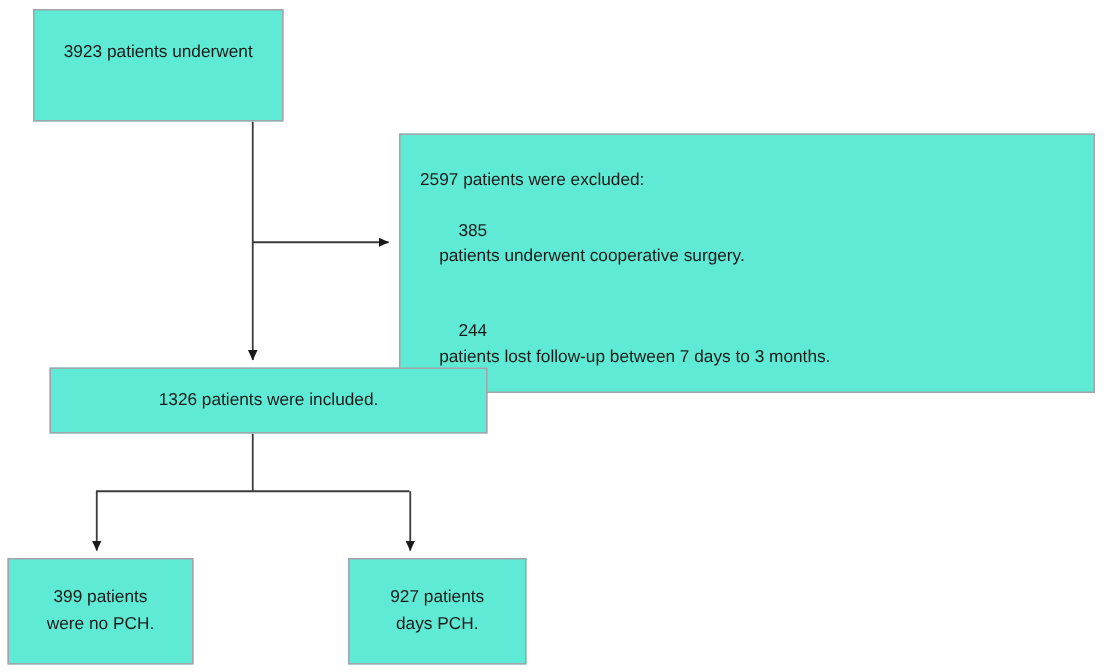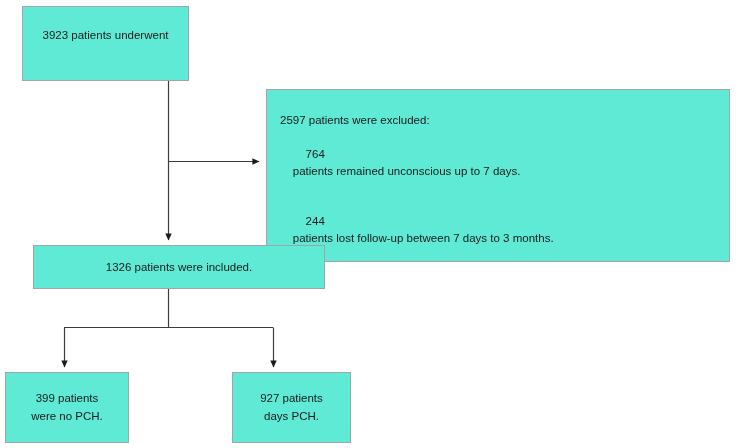--- a/index.html
+++ b/index.html
@@ -132,6 +132,10 @@
 <div class="node" id="node-excluded">
   <span class="excl-row">2597 patients were excluded:</span>
   <span class="excl-row">
+    <span class="excl-num">385</span>
+    <span>patients underwent cooperative surgery.</span>
+  </span>
+  <span class="excl-row">
     <span class="excl-num">764</span>
     <span>patients remained unconscious up to 7 days.</span>
   </span>

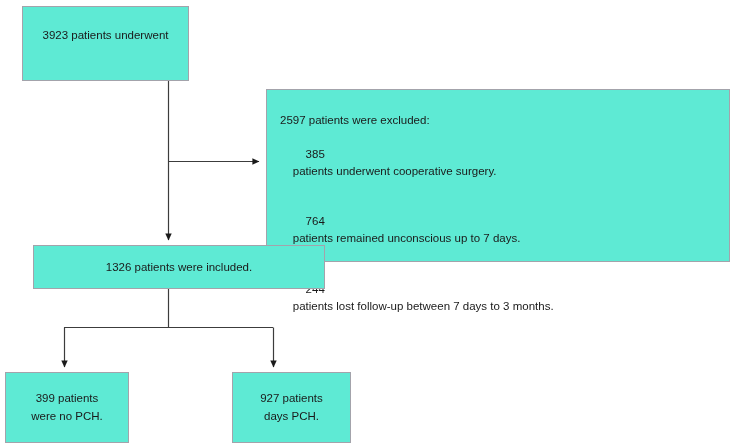--- a/index.html
+++ b/index.html
@@ -136,10 +136,6 @@
     <span>patients underwent cooperative surgery.</span>
   </span>
   <span class="excl-row">
-    <span class="excl-num">764</span>
-    <span>patients remained unconscious up to 7 days.</span>
-  </span>
-  <span class="excl-row">
     <span class="excl-num">244</span>
     <span>patients lost follow-up between 7 days to 3 months.</span>
   </span>

